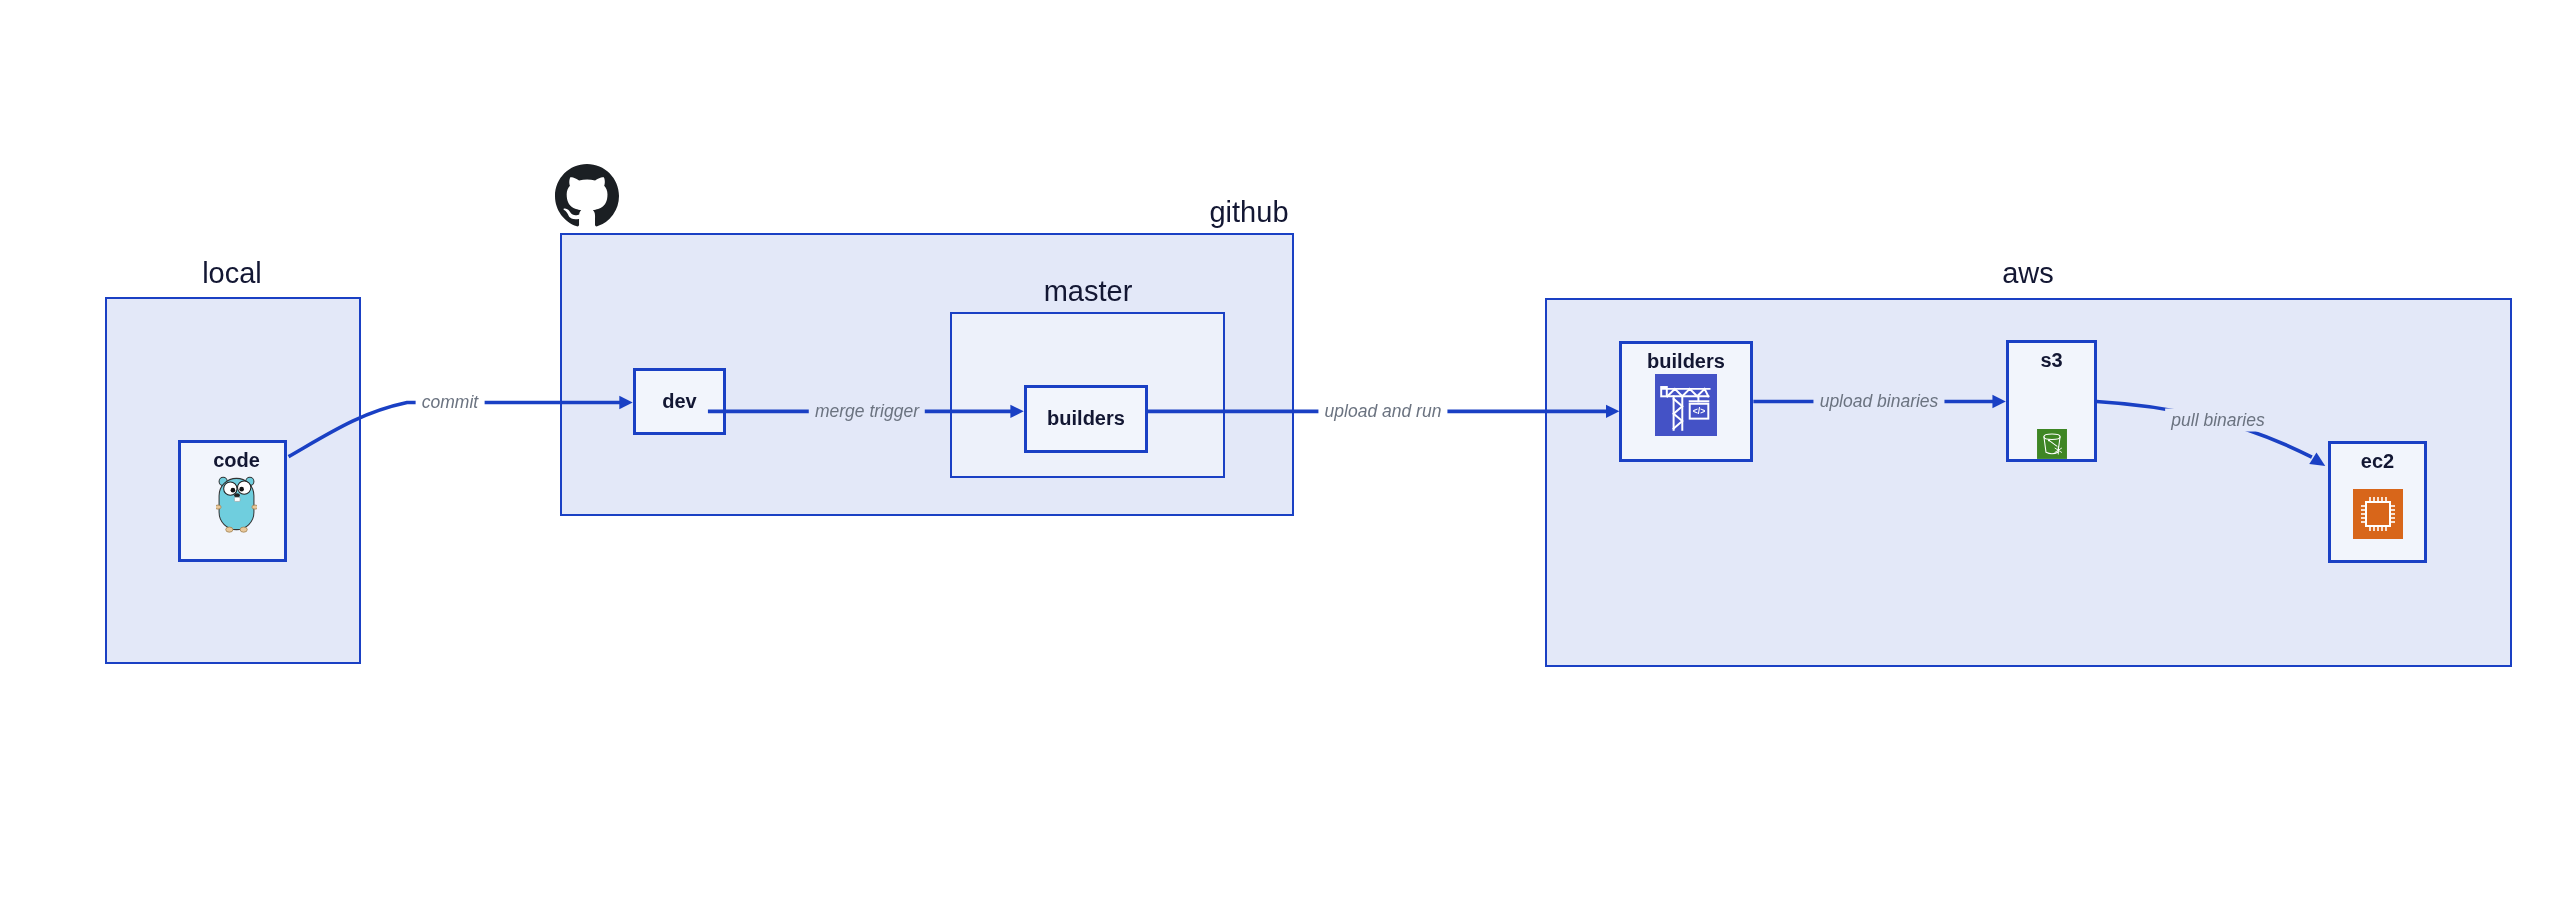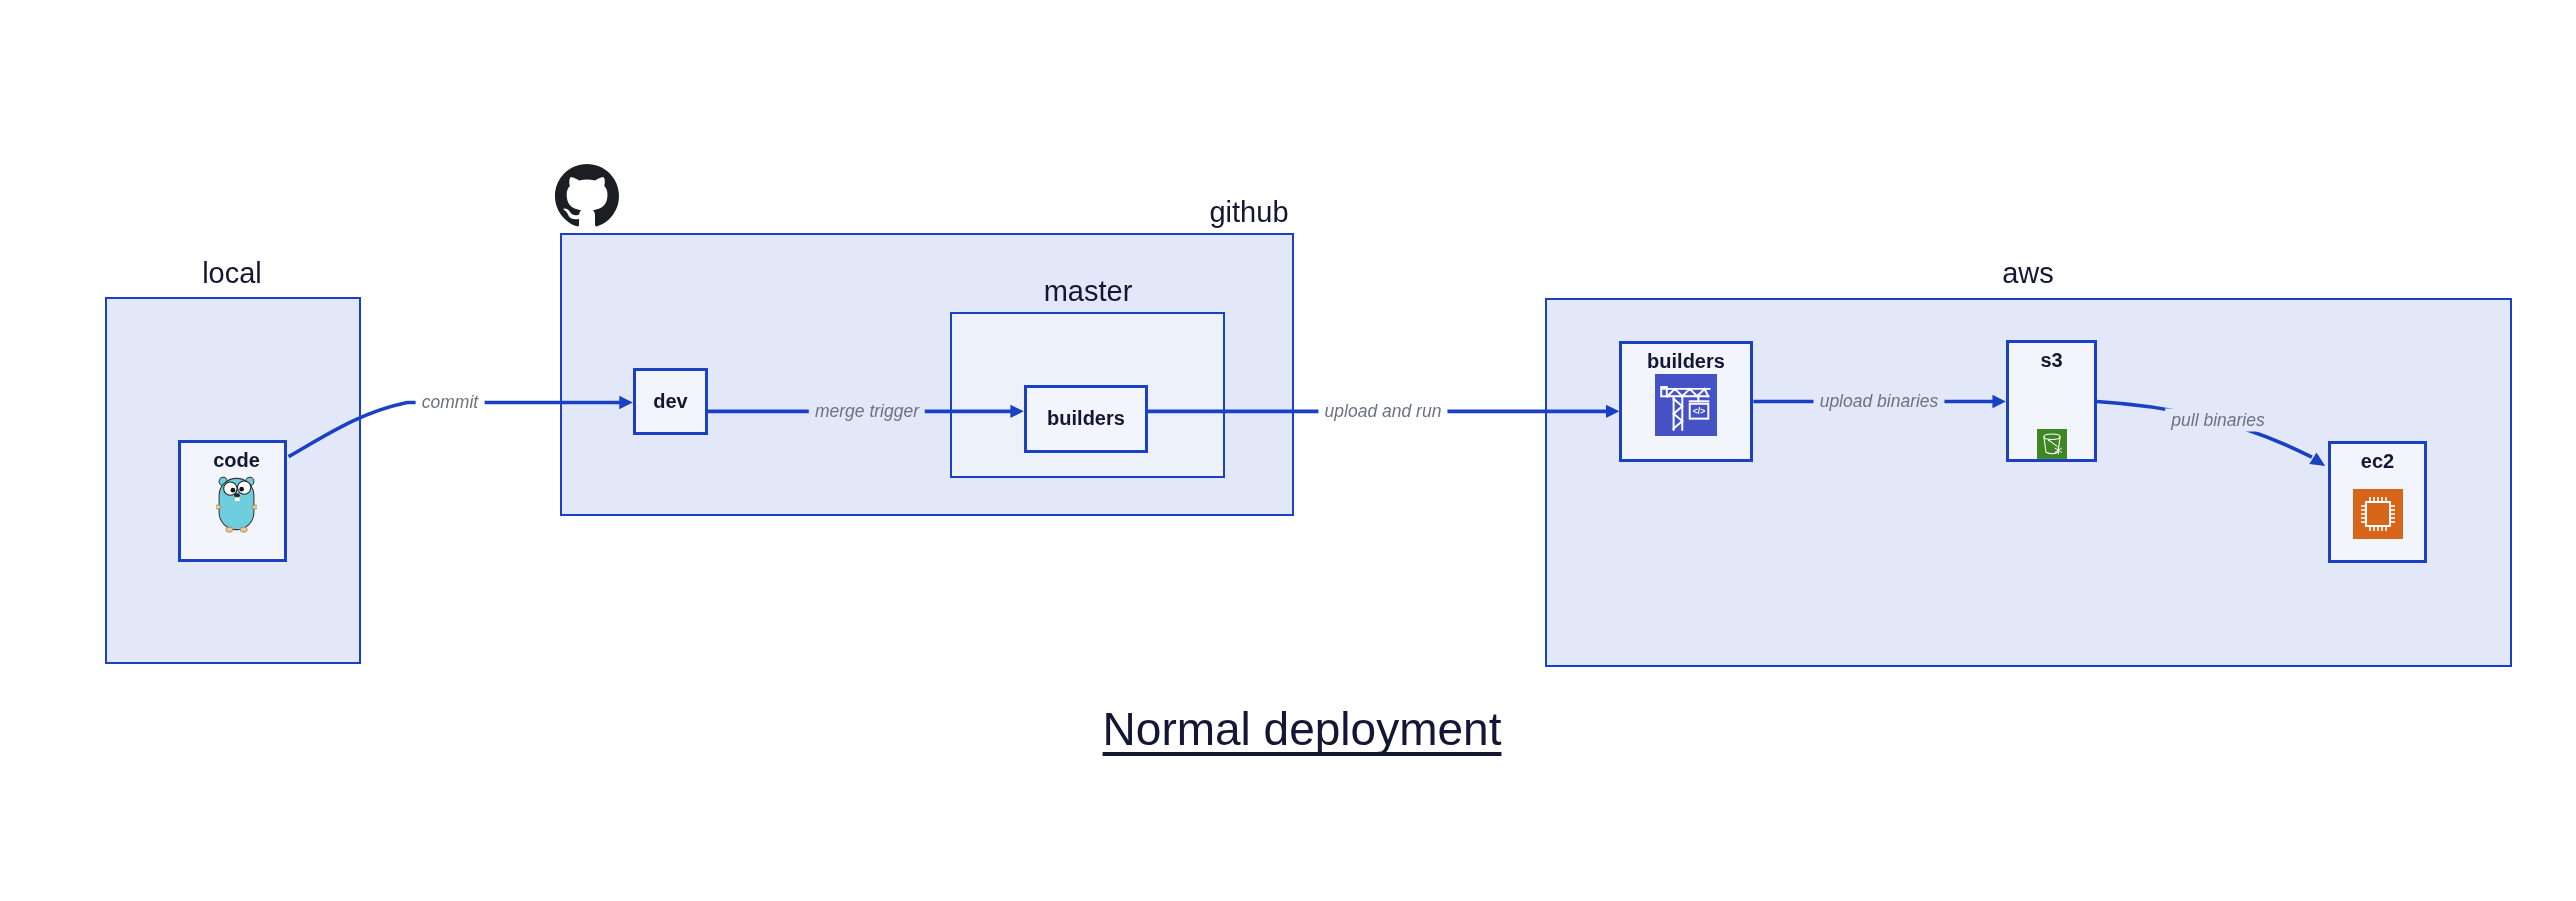--- a/index.html
+++ b/index.html
@@ -136,7 +136,7 @@
     </svg>
   </div>
 
-  <div class="node center" style="left:633px;top:368px;width:75px;height:67px;">
+  <div class="node center" style="left:633px;top:368px;width:93px;height:67px;">
     <span class="nlabel">dev</span>
   </div>
 

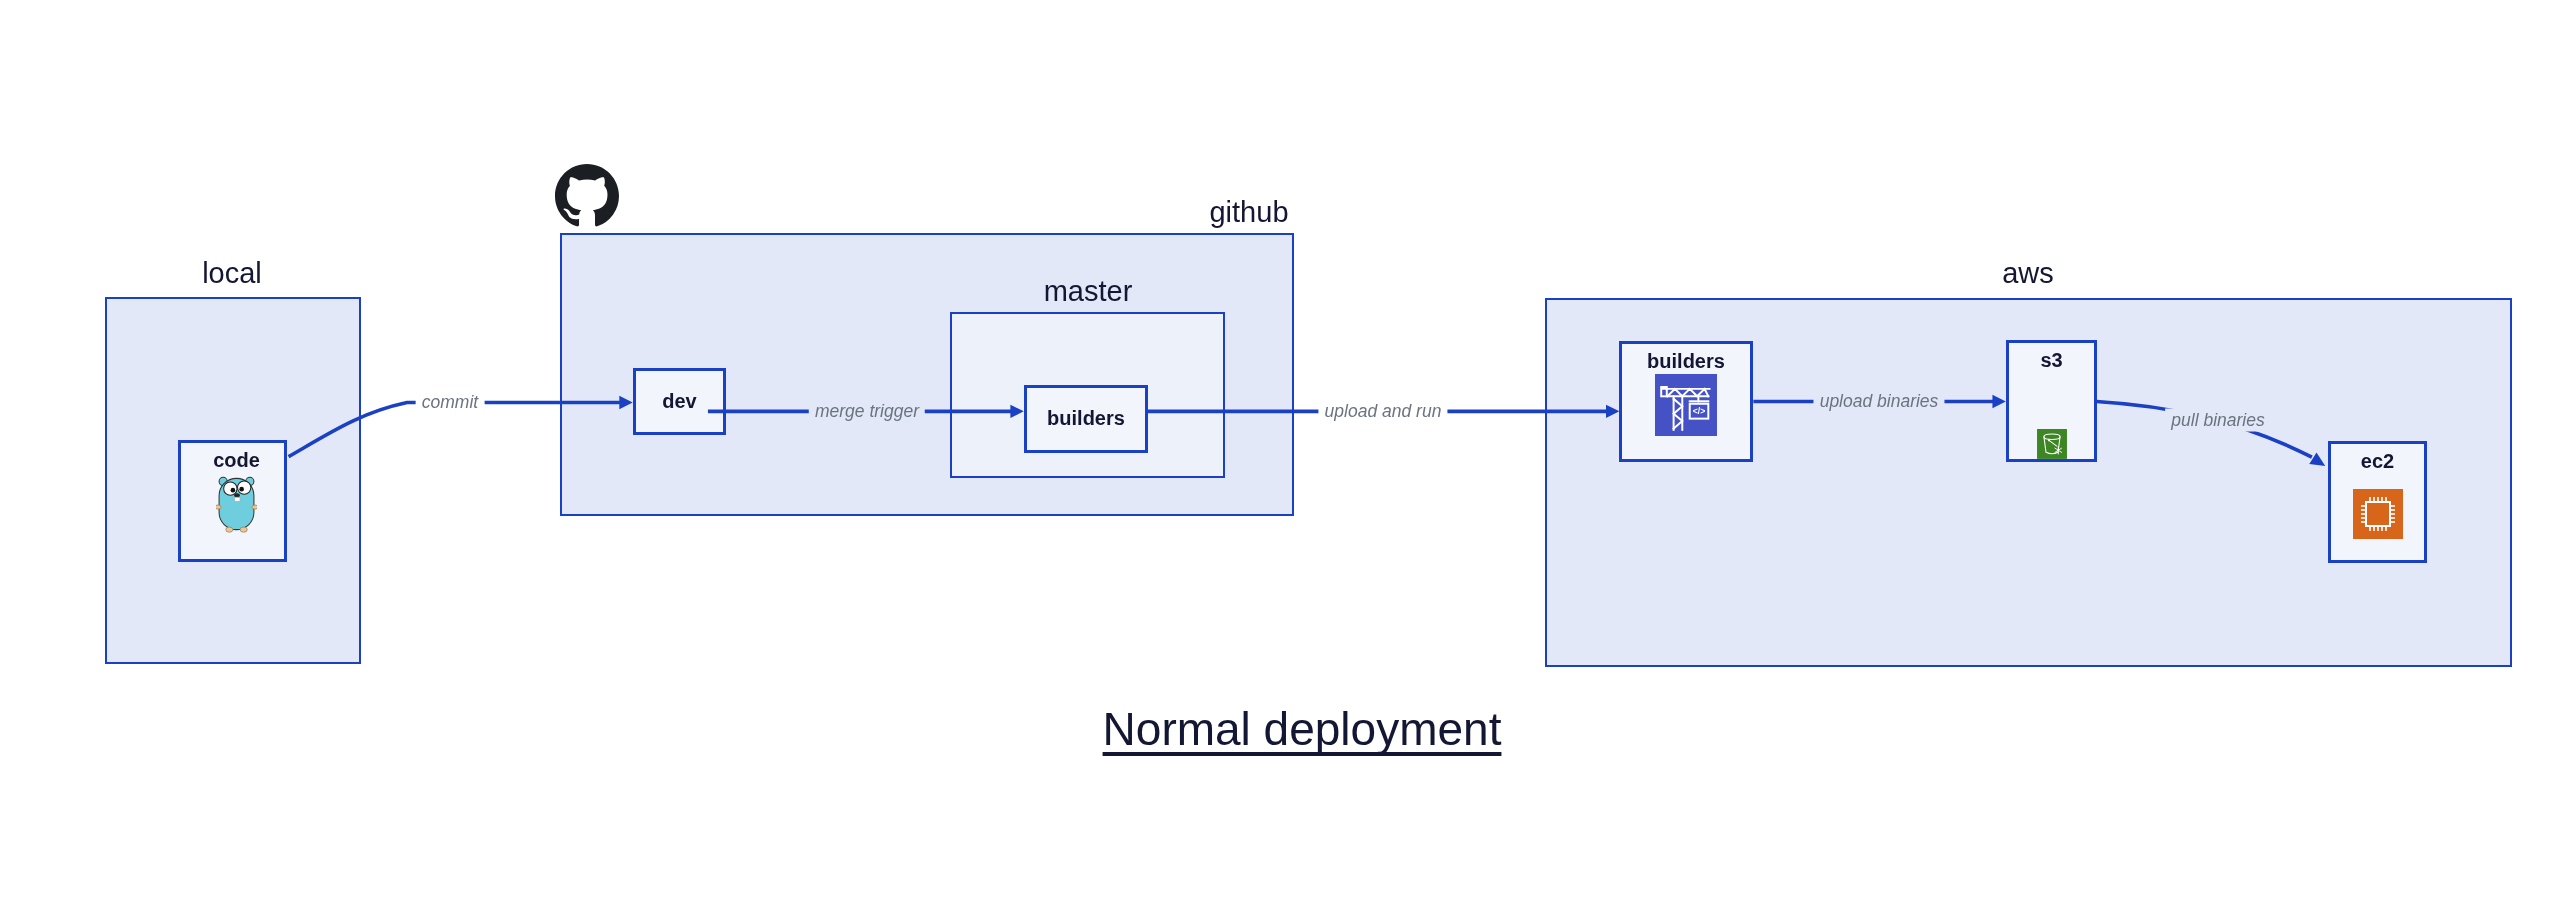--- a/index.html
+++ b/index.html
@@ -220,7 +220,6 @@
   <span class="elabel bg-fill" style="left:1879px;top:401px;">upload binaries</span>
   <span class="elabel bg-fill" style="left:2218px;top:412px;margin-top:8px;">pull binaries</span>
 
-  <div class="title" style="left:1302px;top:702px;">Normal deployment</div>
 
 </div>
 

